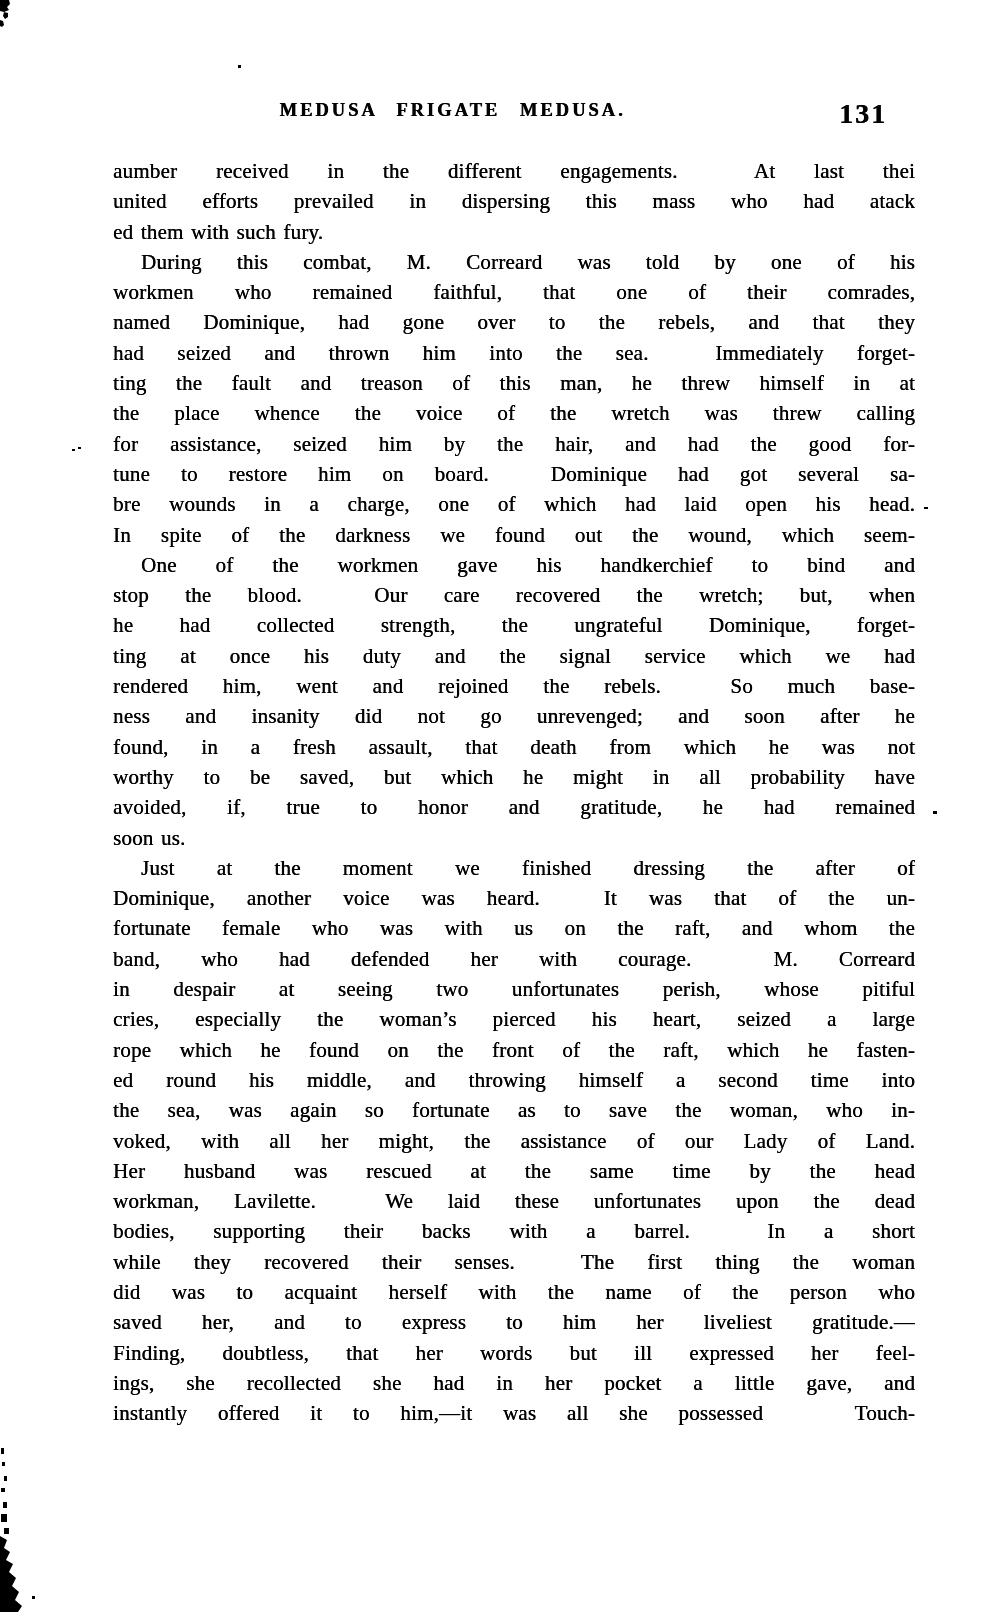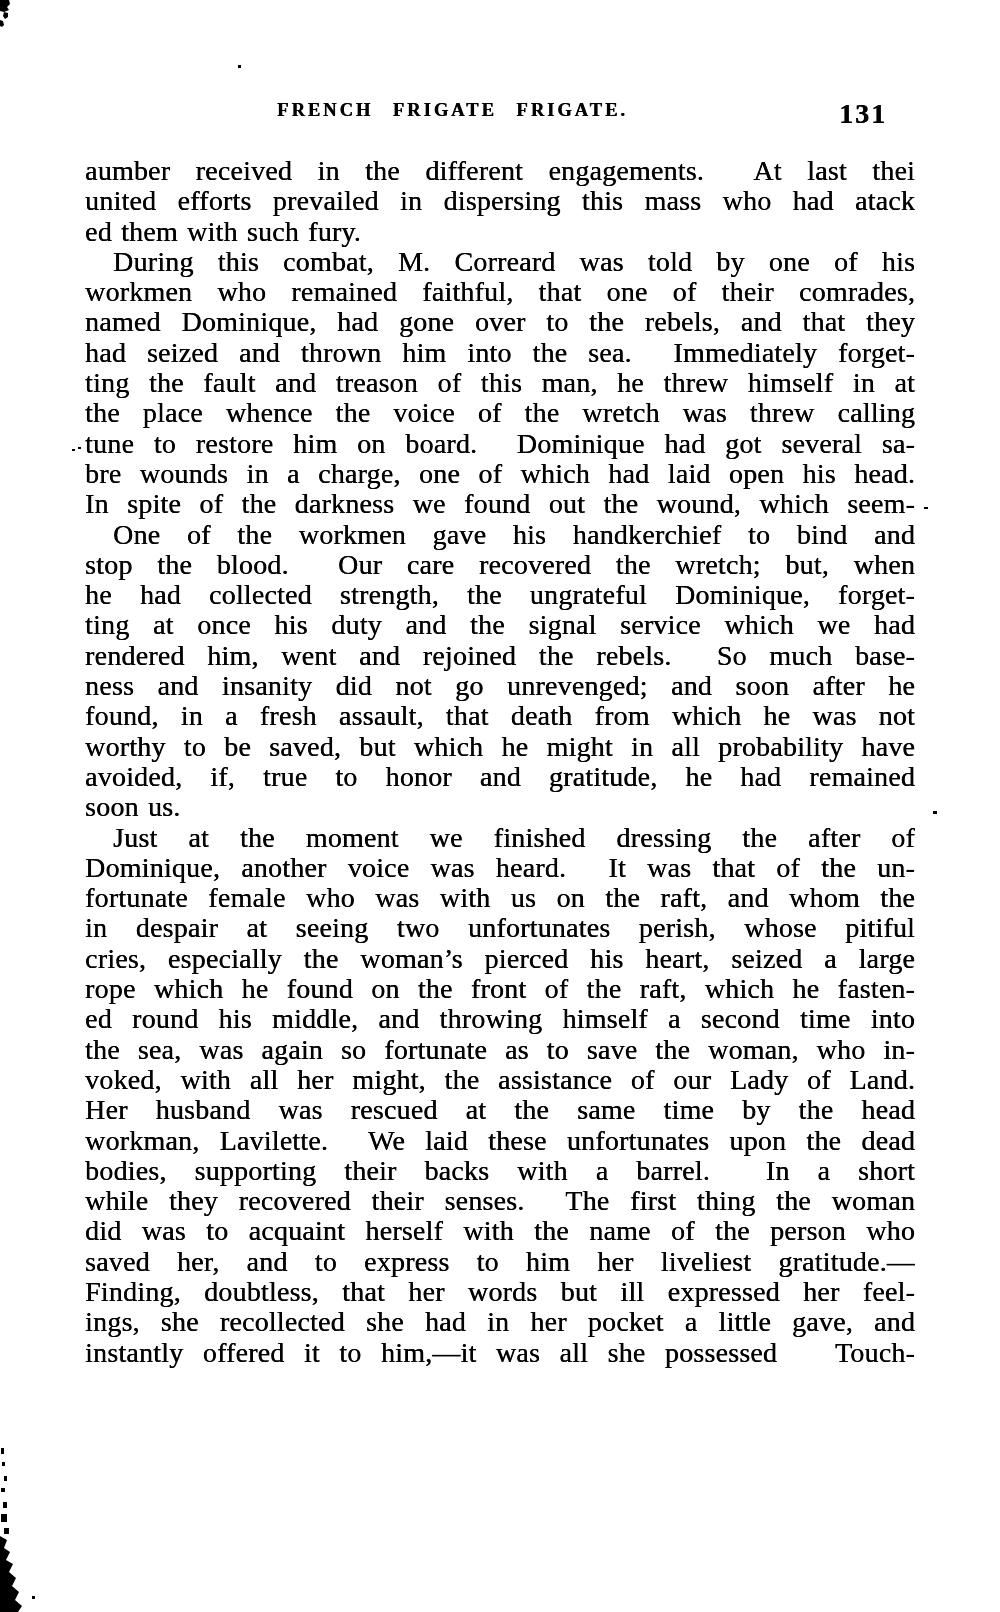--- a/index.html
+++ b/index.html
@@ -76,7 +76,7 @@
 <div class="page">
 
   <div class="running-head">
-    <div class="head-title">FRENCH FRIGATE FRIGATE.</div>
+    <div class="head-title">MEDUSA FRIGATE MEDUSA.</div>
     <div class="head-page-number">131</div>
   </div>
 

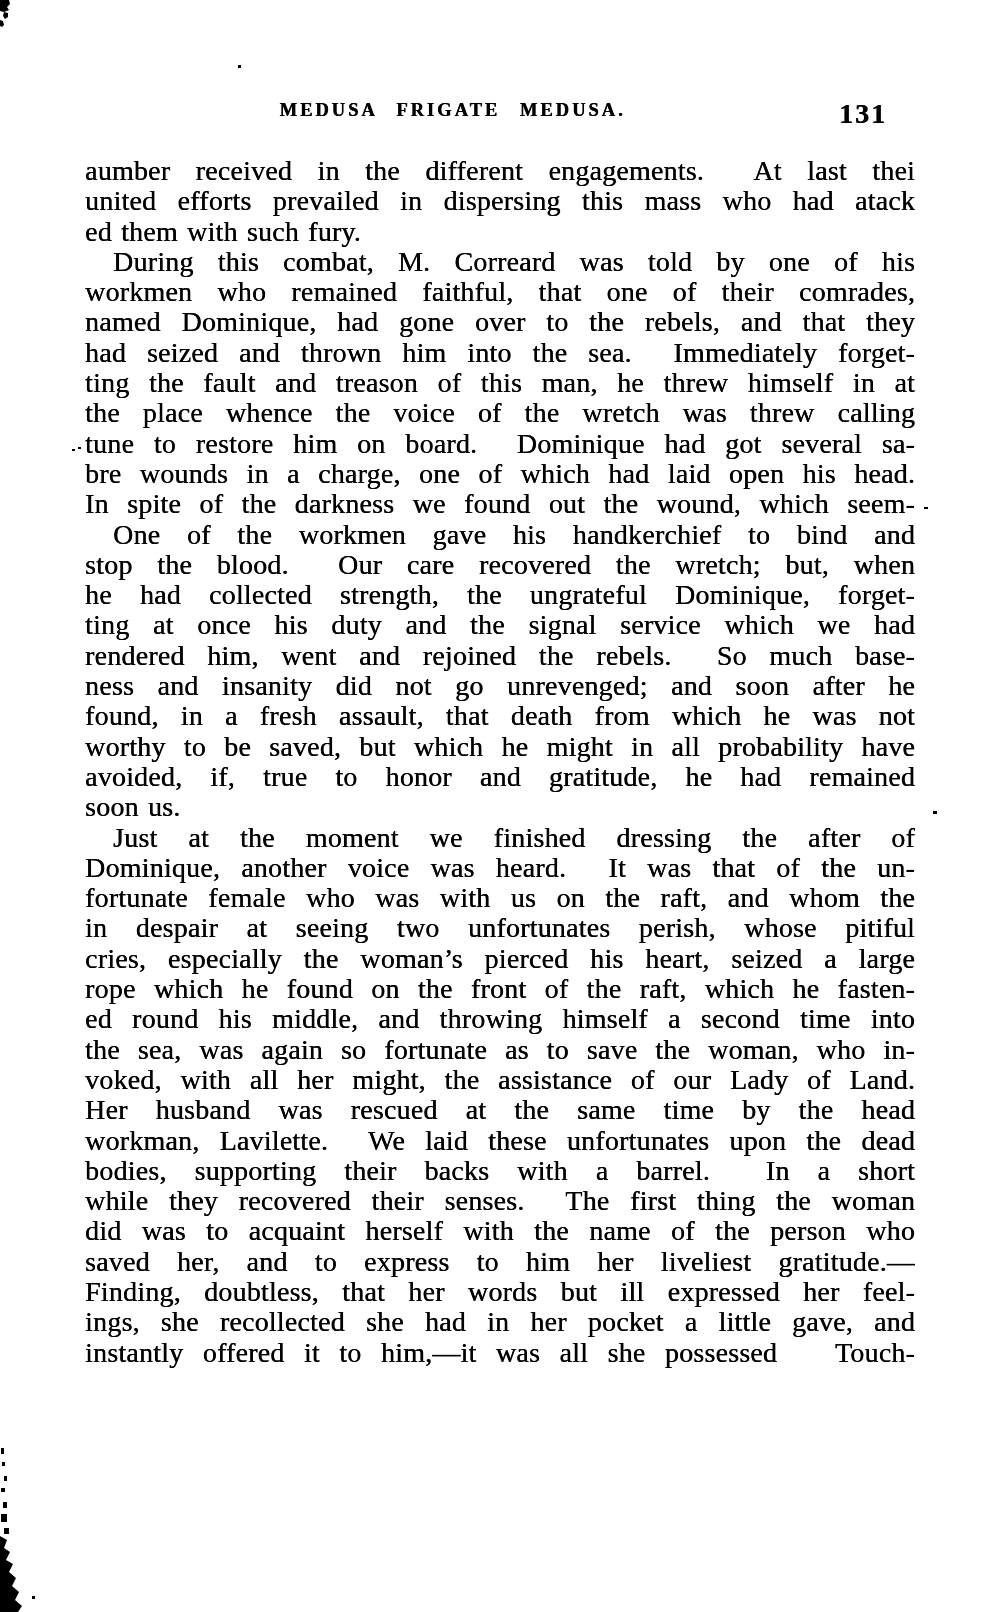--- a/index.html
+++ b/index.html
@@ -55,7 +55,7 @@
   .line {
     height: 30.3px;
     line-height: 30.3px;
-    font-size: 28px;
+    font-size: 21px;
     letter-spacing: 0.2px;
     word-spacing: 2px;
     text-align: justify;
@@ -64,6 +64,7 @@
     white-space: normal;
     overflow: hidden;
     text-shadow: 0.35px 0 0 currentColor;
+    margin-left: 28px;
   }
   .line.indent { text-indent: 28px; }
   .line.end { text-align-last: left; }

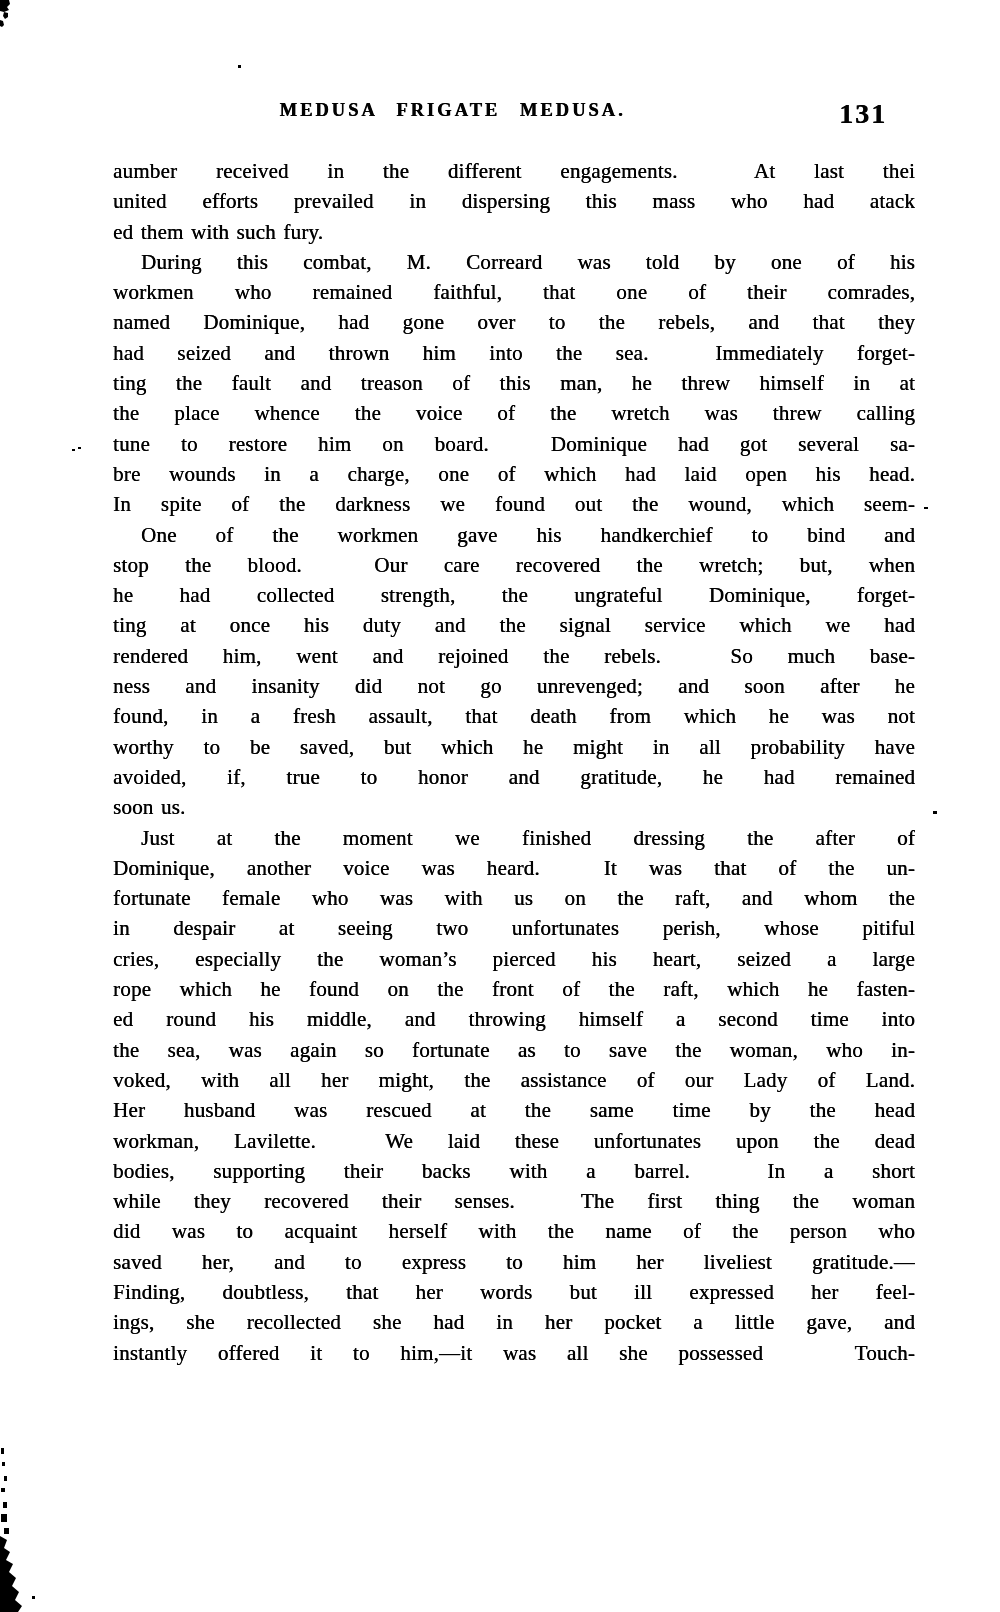--- a/index.html
+++ b/index.html
@@ -91,6 +91,7 @@
       <div class="line">had seized and thrown him into the sea.&nbsp; Immediately forget-</div>
       <div class="line">ting the fault and treason of this man, he threw himself in at</div>
       <div class="line">the place whence the voice of the wretch was threw calling</div>
+      <div class="line">for assistance, seized him by the hair, and had the good for-</div>
       <div class="line">tune to restore him on board.&nbsp; Dominique had got several sa-</div>
       <div class="line">bre wounds in a charge, one of which had laid open his head.</div>
       <div class="line">In spite of the darkness we found out the wound, which seem-</div>

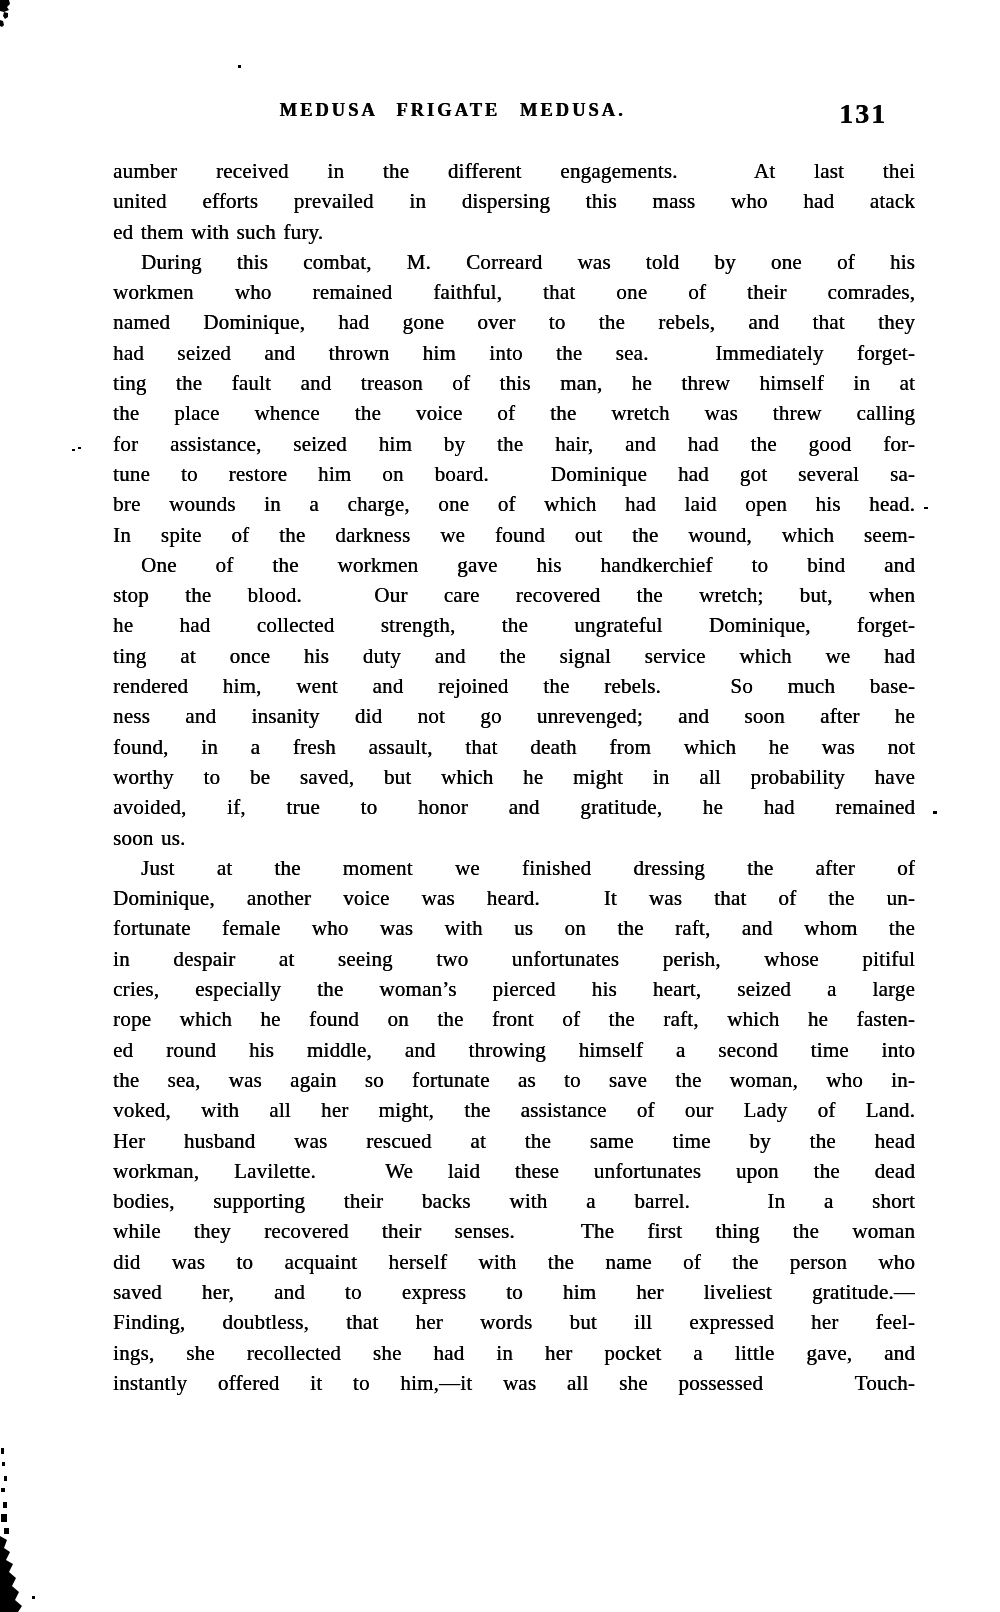--- a/index.html
+++ b/index.html
@@ -108,6 +108,7 @@
       <div class="line indent">Just at the moment we finished dressing the after of</div>
       <div class="line">Dominique, another voice was heard.&nbsp; It was that of the un-</div>
       <div class="line">fortunate female who was with us on the raft, and whom the</div>
+      <div class="line">band, who had defended her with courage.&nbsp; M. Correard</div>
       <div class="line">in despair at seeing two unfortunates perish, whose pitiful</div>
       <div class="line">cries, especially the woman’s pierced his heart, seized a large</div>
       <div class="line">rope which he found on the front of the raft, which he fasten-</div>

